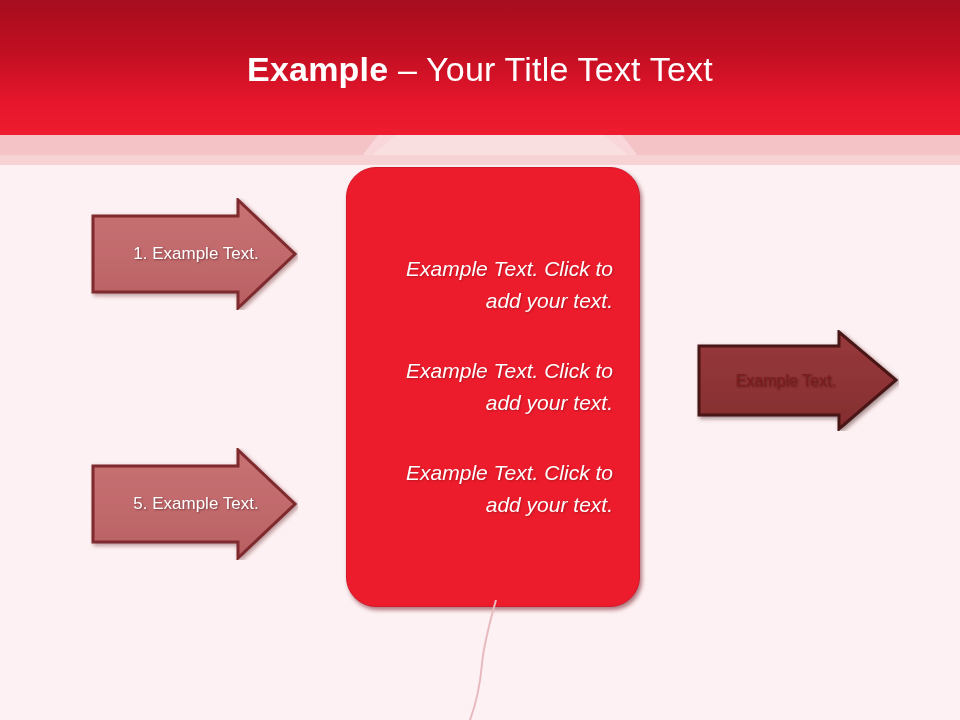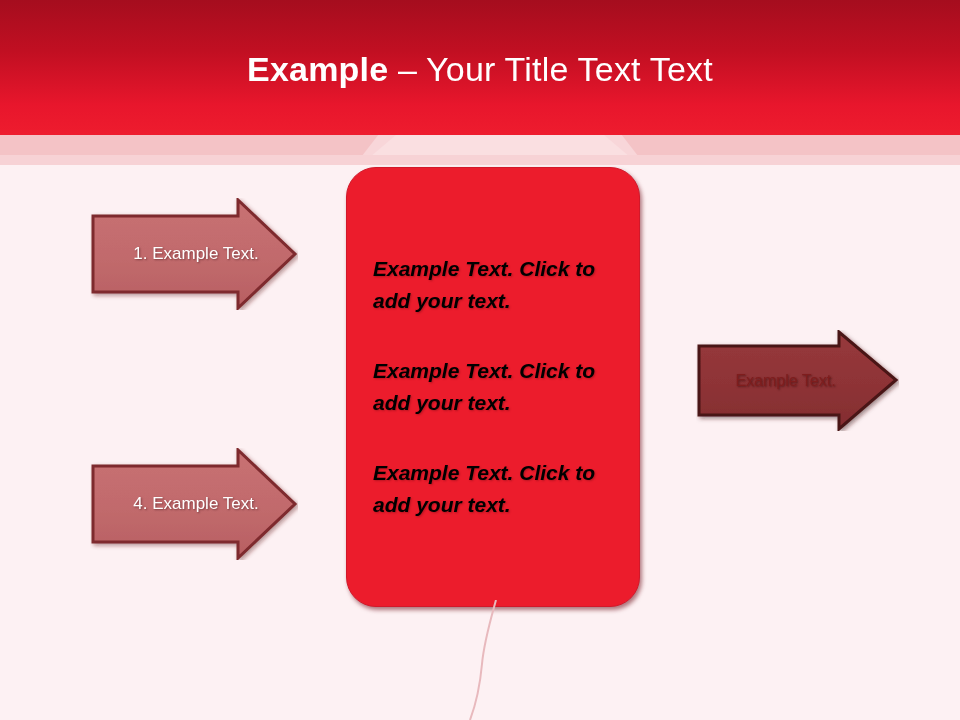--- a/index.html
+++ b/index.html
@@ -136,12 +136,12 @@
     box-sizing: border-box;
   }
   .center-para {
-    color: #000000;
+    color: #ffffff;
     font-style: italic;
-    font-weight: bold;
+    font-weight: normal;
     font-size: 21px;
     line-height: 32px;
-    text-align: left;
+    text-align: right;
     text-shadow: 1px 1px 2px rgba(120, 10, 20, 0.45);
     width: 100%;
   }

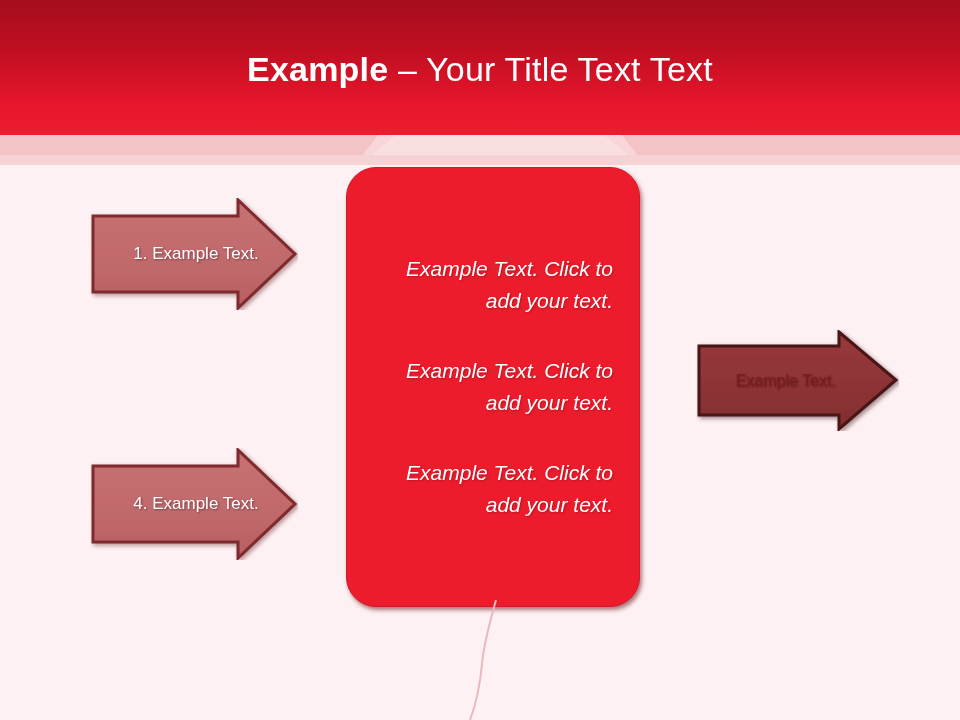--- a/index.html
+++ b/index.html
@@ -221,7 +221,7 @@
       </defs>
       <polygon points="3,18 148,18 148,2 205,56 148,110 148,94 3,94" fill="url(#gstep3)" stroke="#7e2a2d" stroke-width="3" filter="url(#shstep3)"></polygon>
     </svg>
-    <div class="arrow-label">4. Example Text.</div>
+    <div class="arrow-label">5. Example Text.</div>
   </div>
 
   <div id="center-panel">

